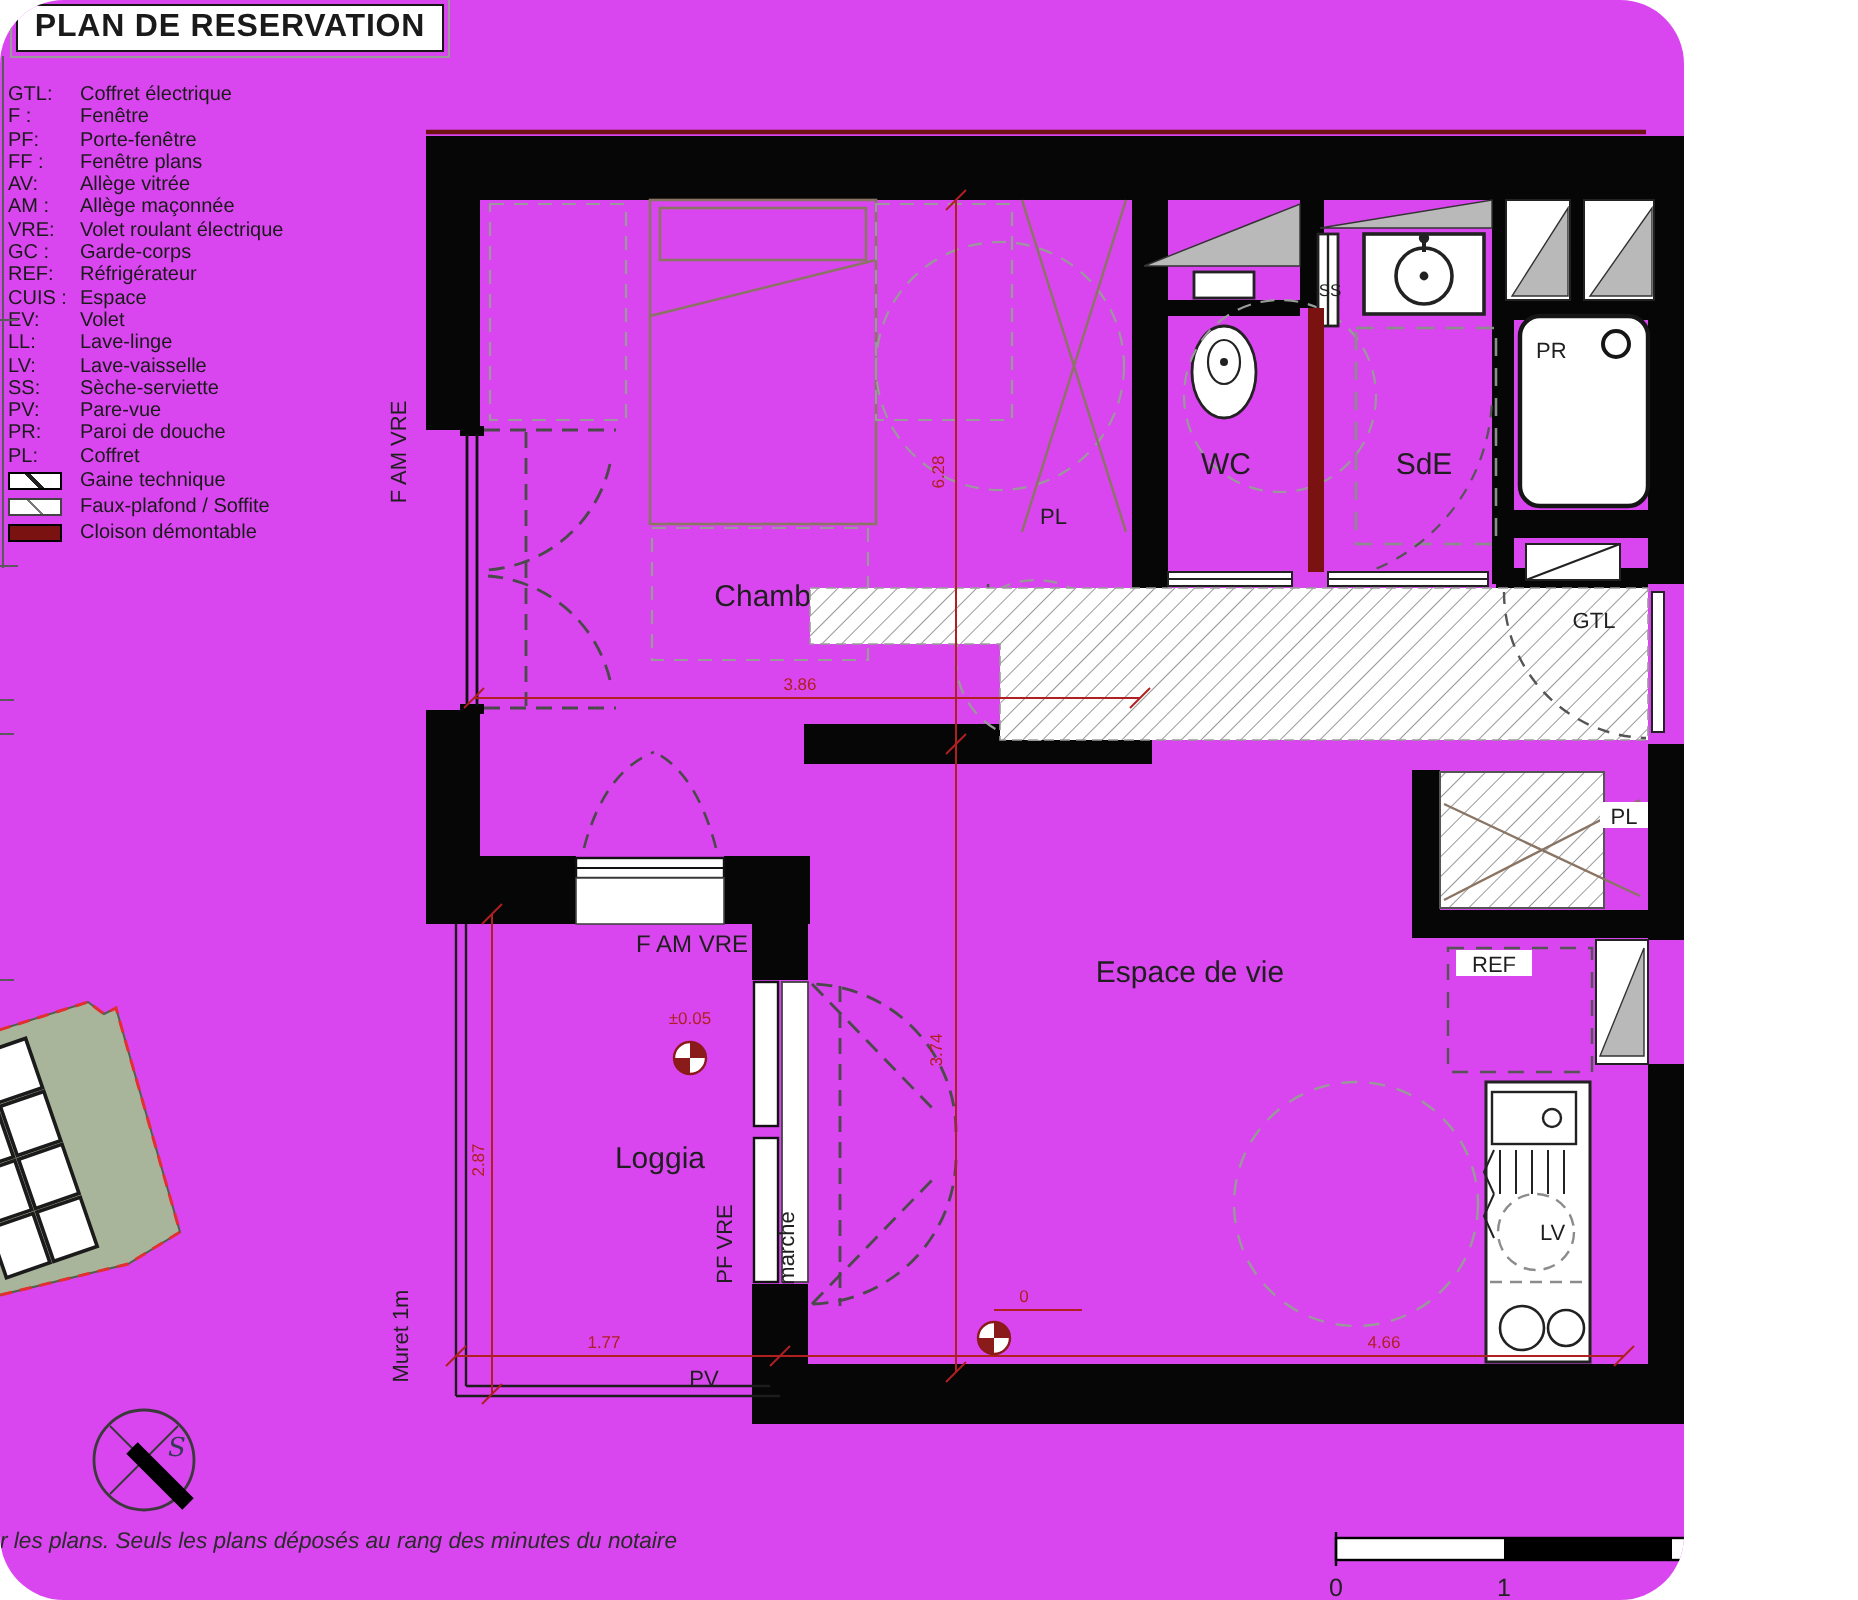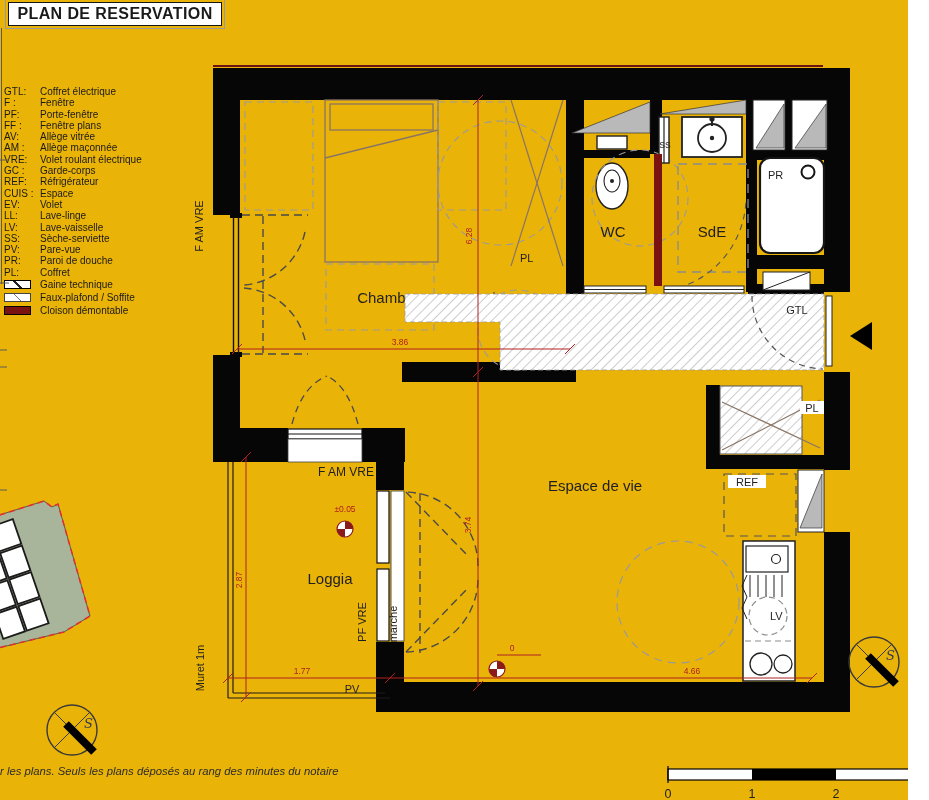--- a/index.html
+++ b/index.html
@@ -3,8 +3,8 @@
 <meta charset="utf-8">
 <style>
   html,body{margin:0;padding:0;background:#fff;}
-  .page{position:relative;width:908px;height:800px;background:#eab308;overflow:hidden;
-        font-family:"Liberation Sans",sans-serif;color:#1a1a1a;}
+  .page{position:relative;width:842px;height:800px;background:#d946ef;overflow:hidden;
+        font-family:"Liberation Sans",sans-serif;color:#1a1a1a;border-radius:32px;}
   
   .title-box{position:absolute;left:8px;top:2px;width:212px;height:22px;
     border:1.6px solid #161616;outline:1px solid #9a9a9a;outline-offset:2px;

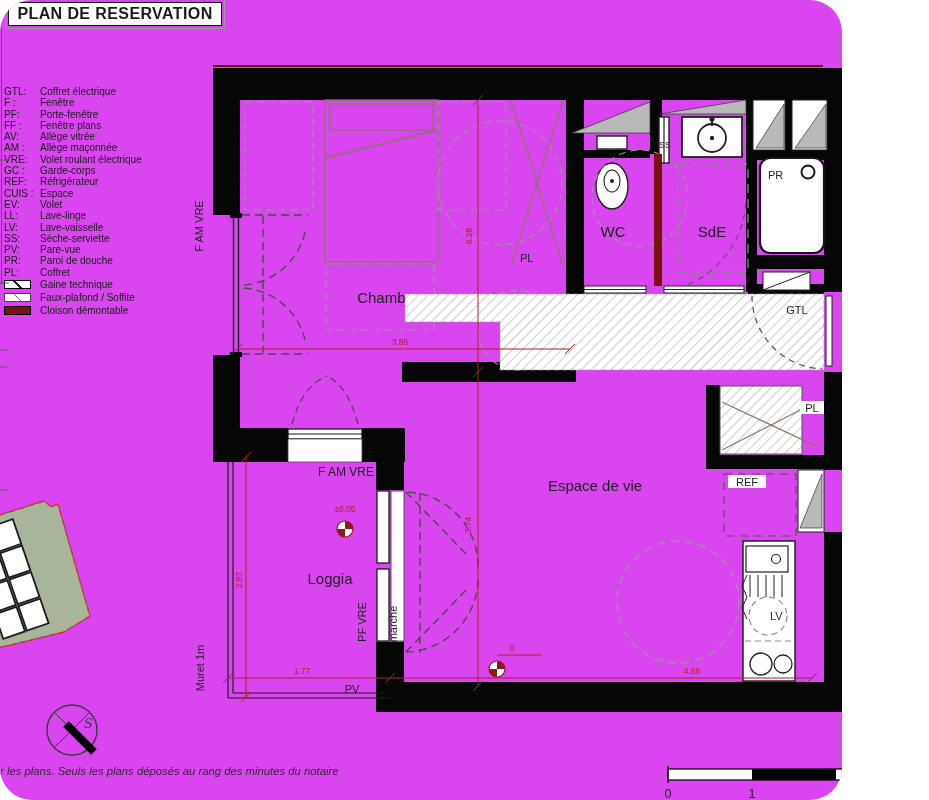--- a/index.html
+++ b/index.html
@@ -11,7 +11,7 @@
     background:#fff;display:flex;align-items:center;justify-content:center;}
   .title-box span{font-size:16px;font-weight:bold;letter-spacing:.4px;white-space:nowrap;}
   
-  .legend{position:absolute;left:4px;top:42px;width:200px;margin-top:44px;}
+  .legend{position:absolute;left:4px;top:42px;width:200px;}
   .lg-row{display:flex;font-size:10px;line-height:11.3px;white-space:nowrap;}
   .lg-abbr{width:36px;flex:0 0 36px;}
   .sw-row{display:flex;align-items:center;height:13px;text-align:center;}

